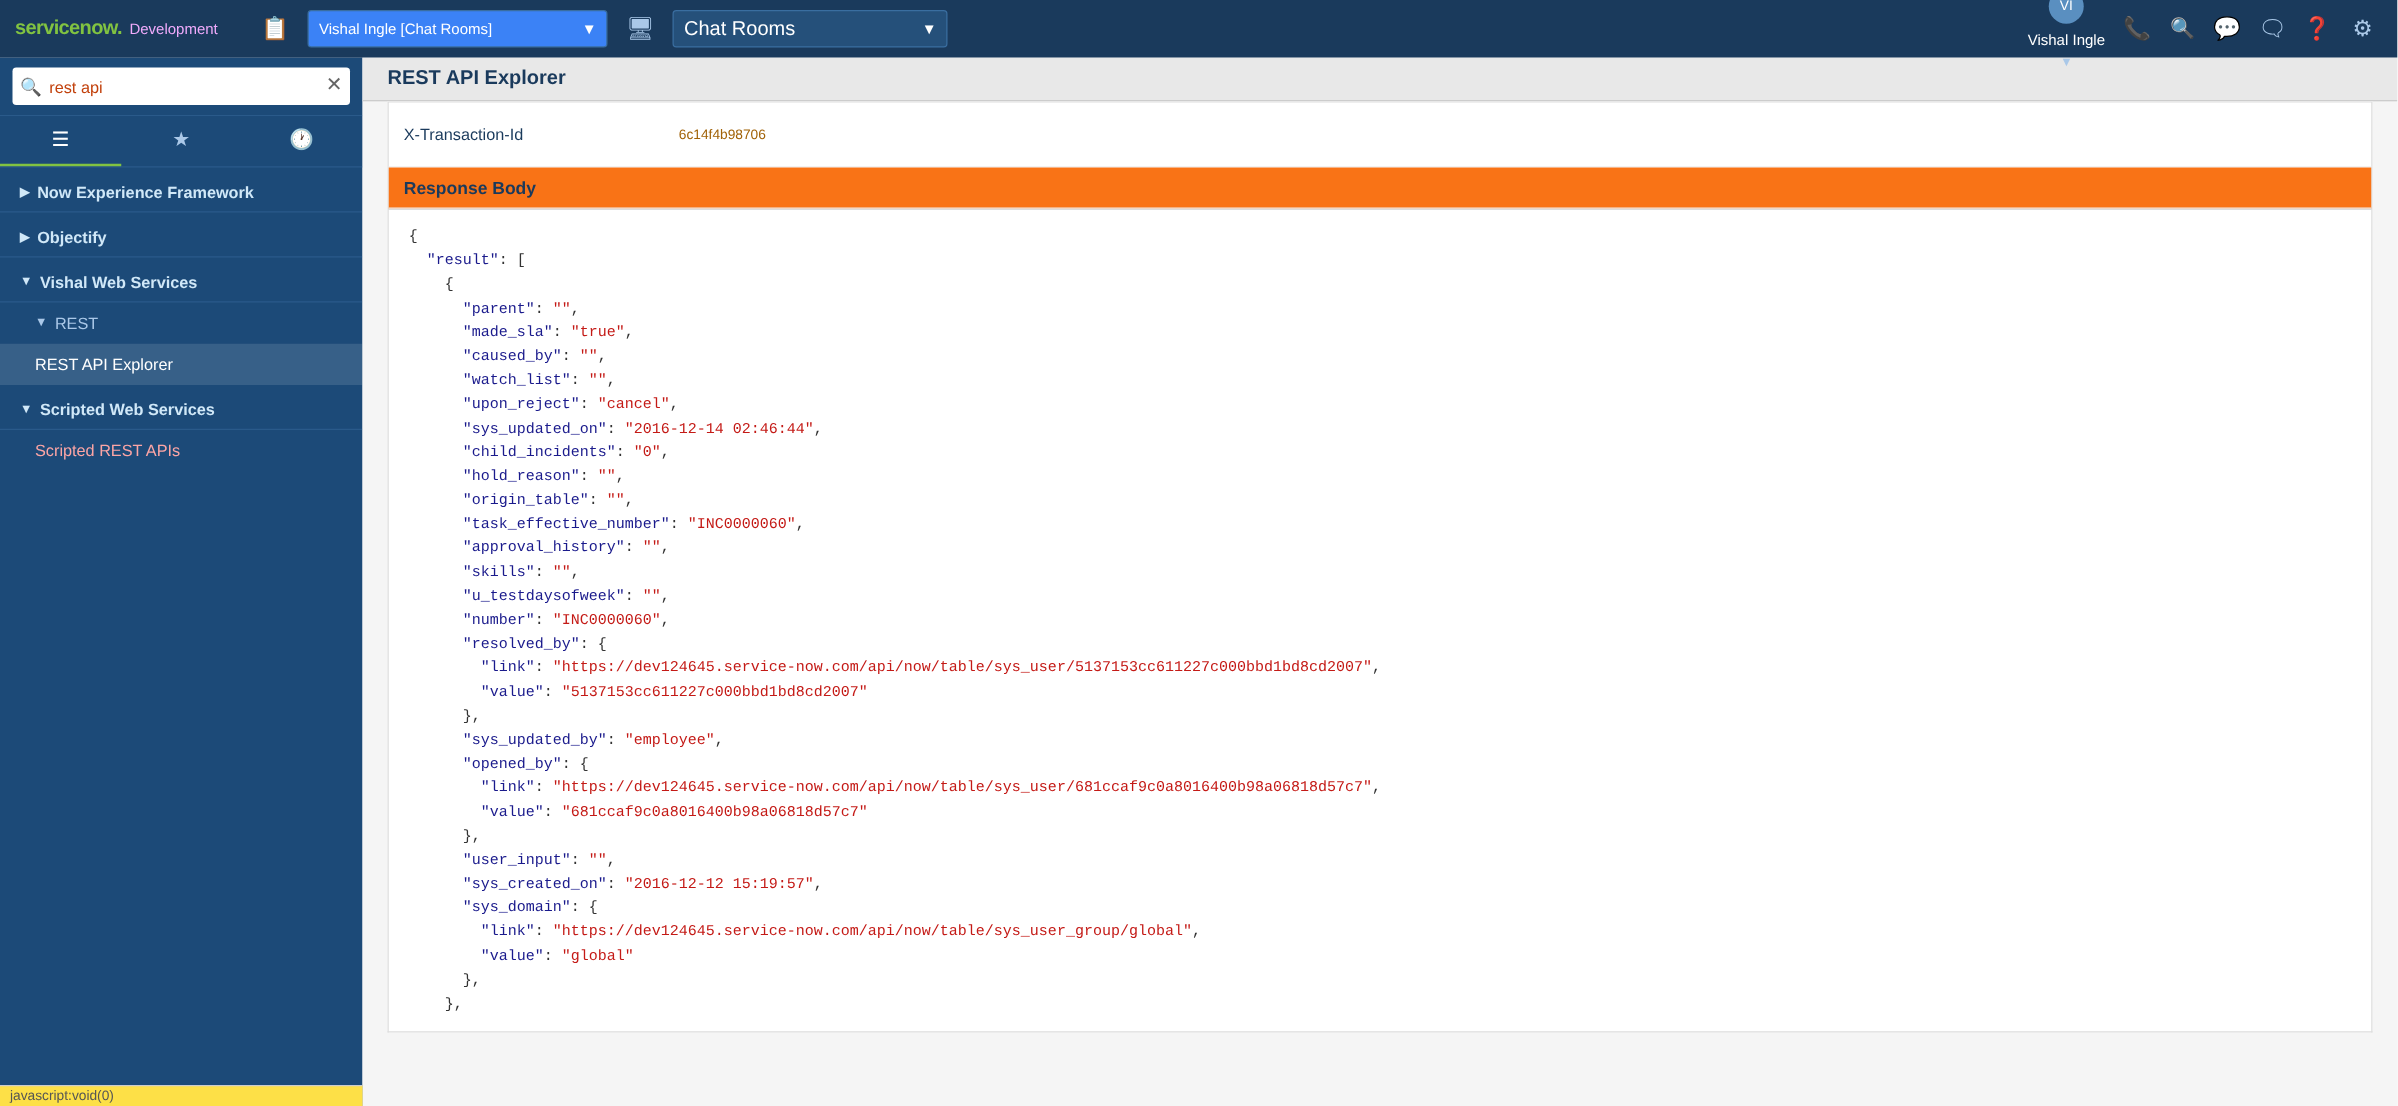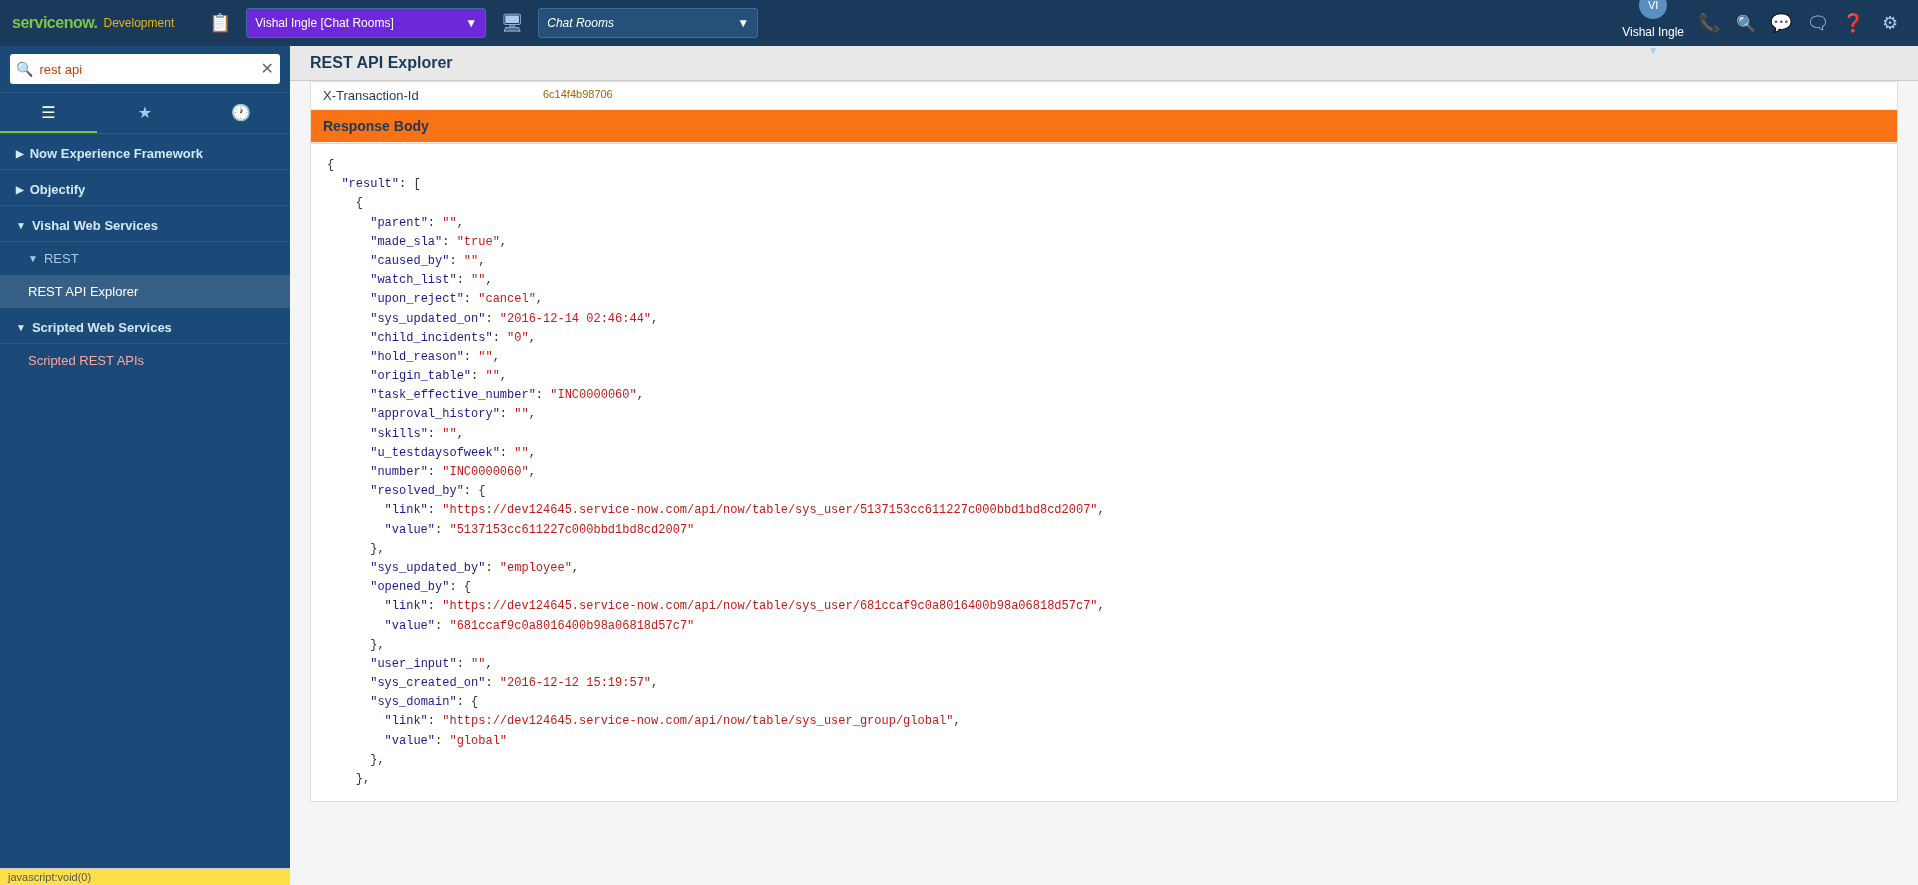--- a/index.html
+++ b/index.html
@@ -35,7 +35,7 @@
       color: #81c341;
       letter-spacing: -0.5px;
     }
-    .dev-label { color: #eab308; font-size: 12px; }
+    .dev-label { color: #f0abfc; font-size: 12px; }
 
     .nav-icon-btn {
       width: 32px; height: 32px;

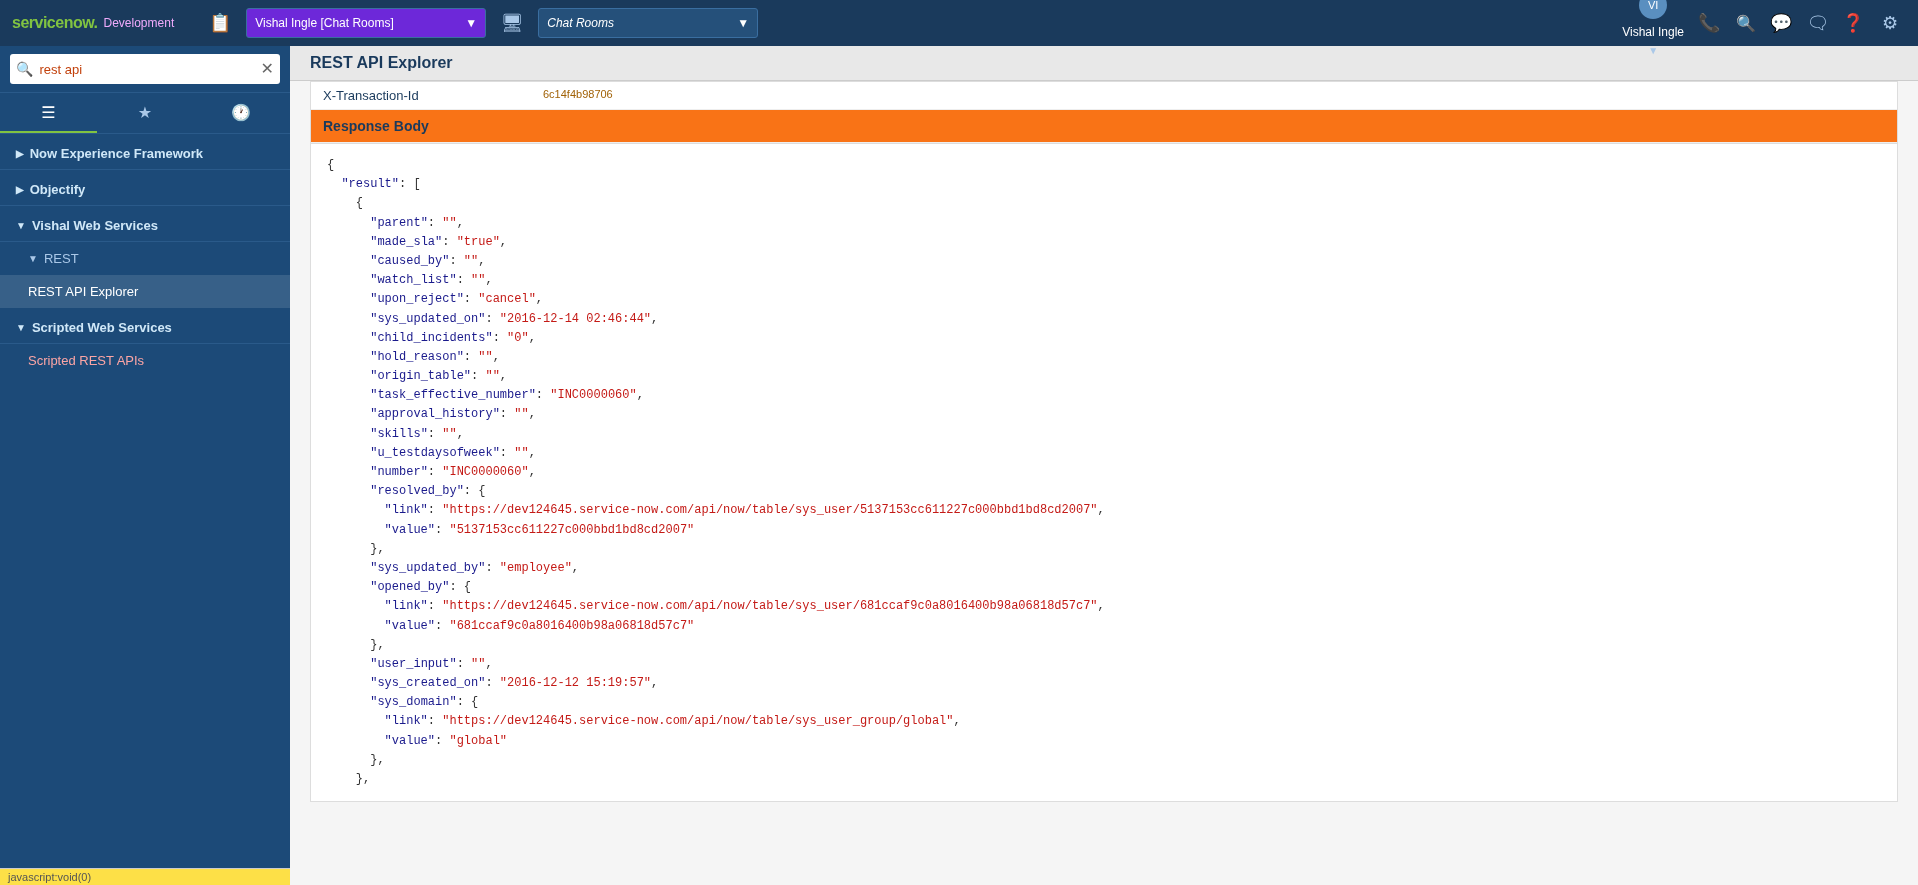--- a/index.html
+++ b/index.html
@@ -51,7 +51,7 @@
     .scope-selector {
       display: flex;
       align-items: center;
-      background: #6d28d9;
+      background: #3b82f6;
       border: 1px solid #3a6ea0;
       border-radius: 3px;
       padding: 0 8px;

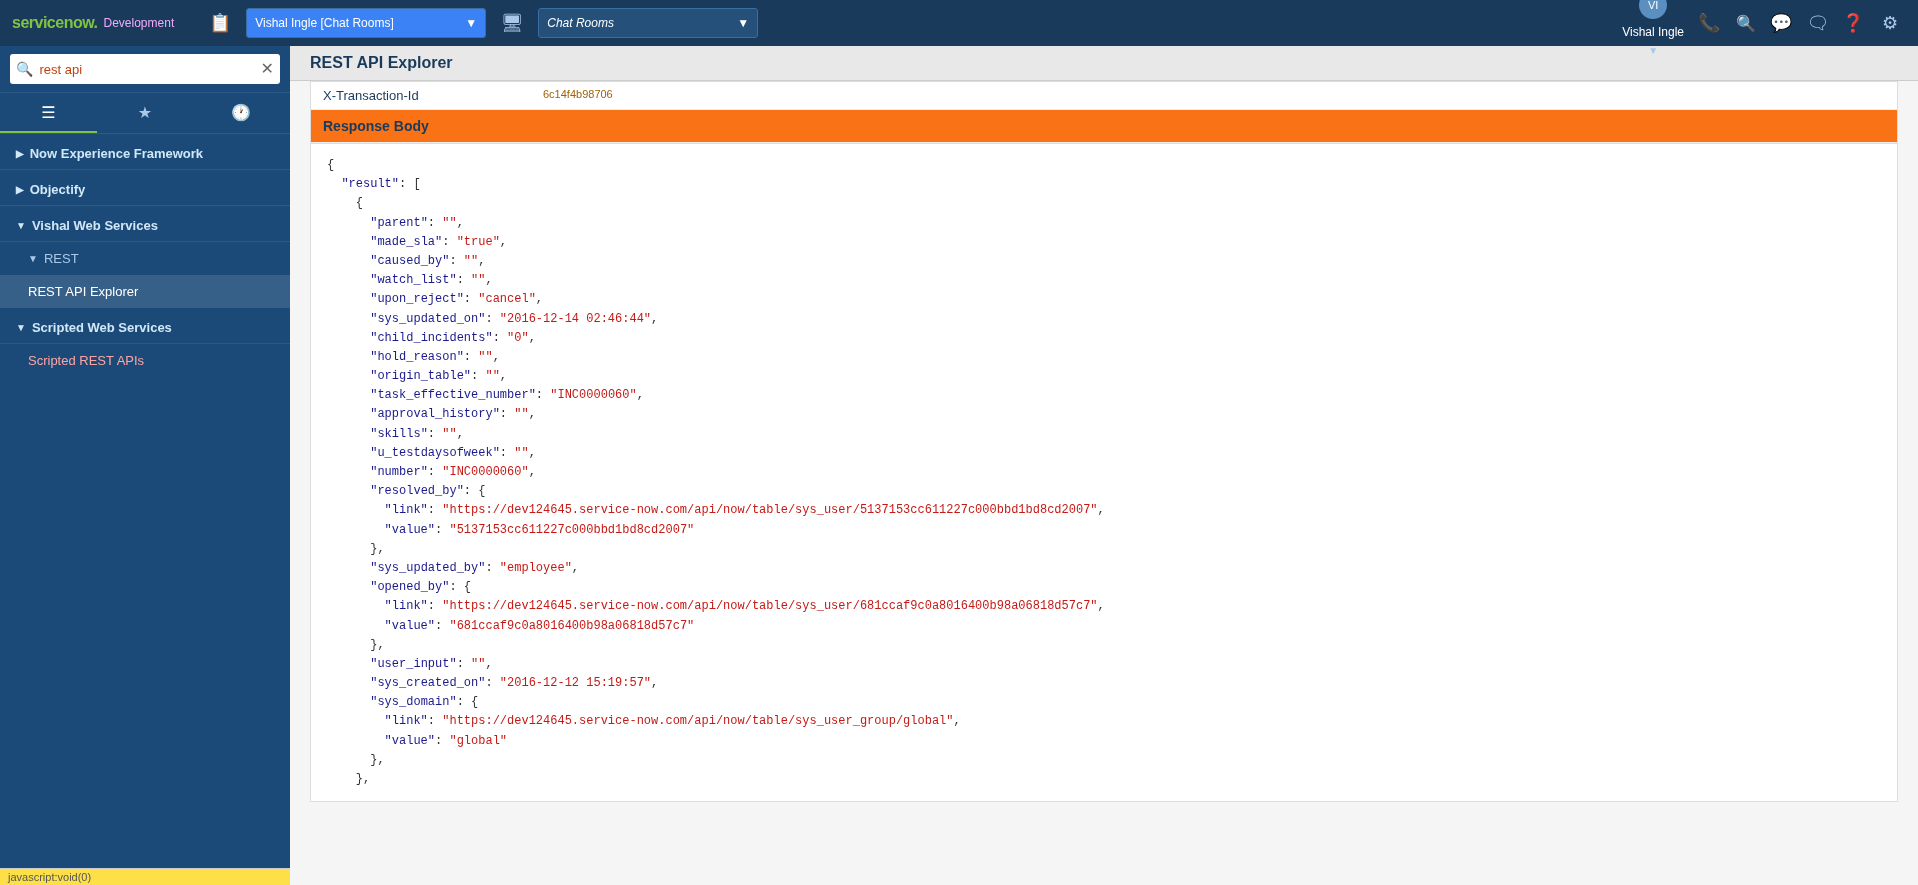--- a/index.html
+++ b/index.html
@@ -91,12 +91,11 @@
       background: transparent;
       border: none;
       color: #fff;
-      font-size: 12px;
+      font-size: 16px;
       outline: none;
       width: 100%;
       cursor: pointer;
       appearance: none;
-      font-style: italic;
     }
     .window-selector option { background: #1a3a5c; color: #fff; }
 

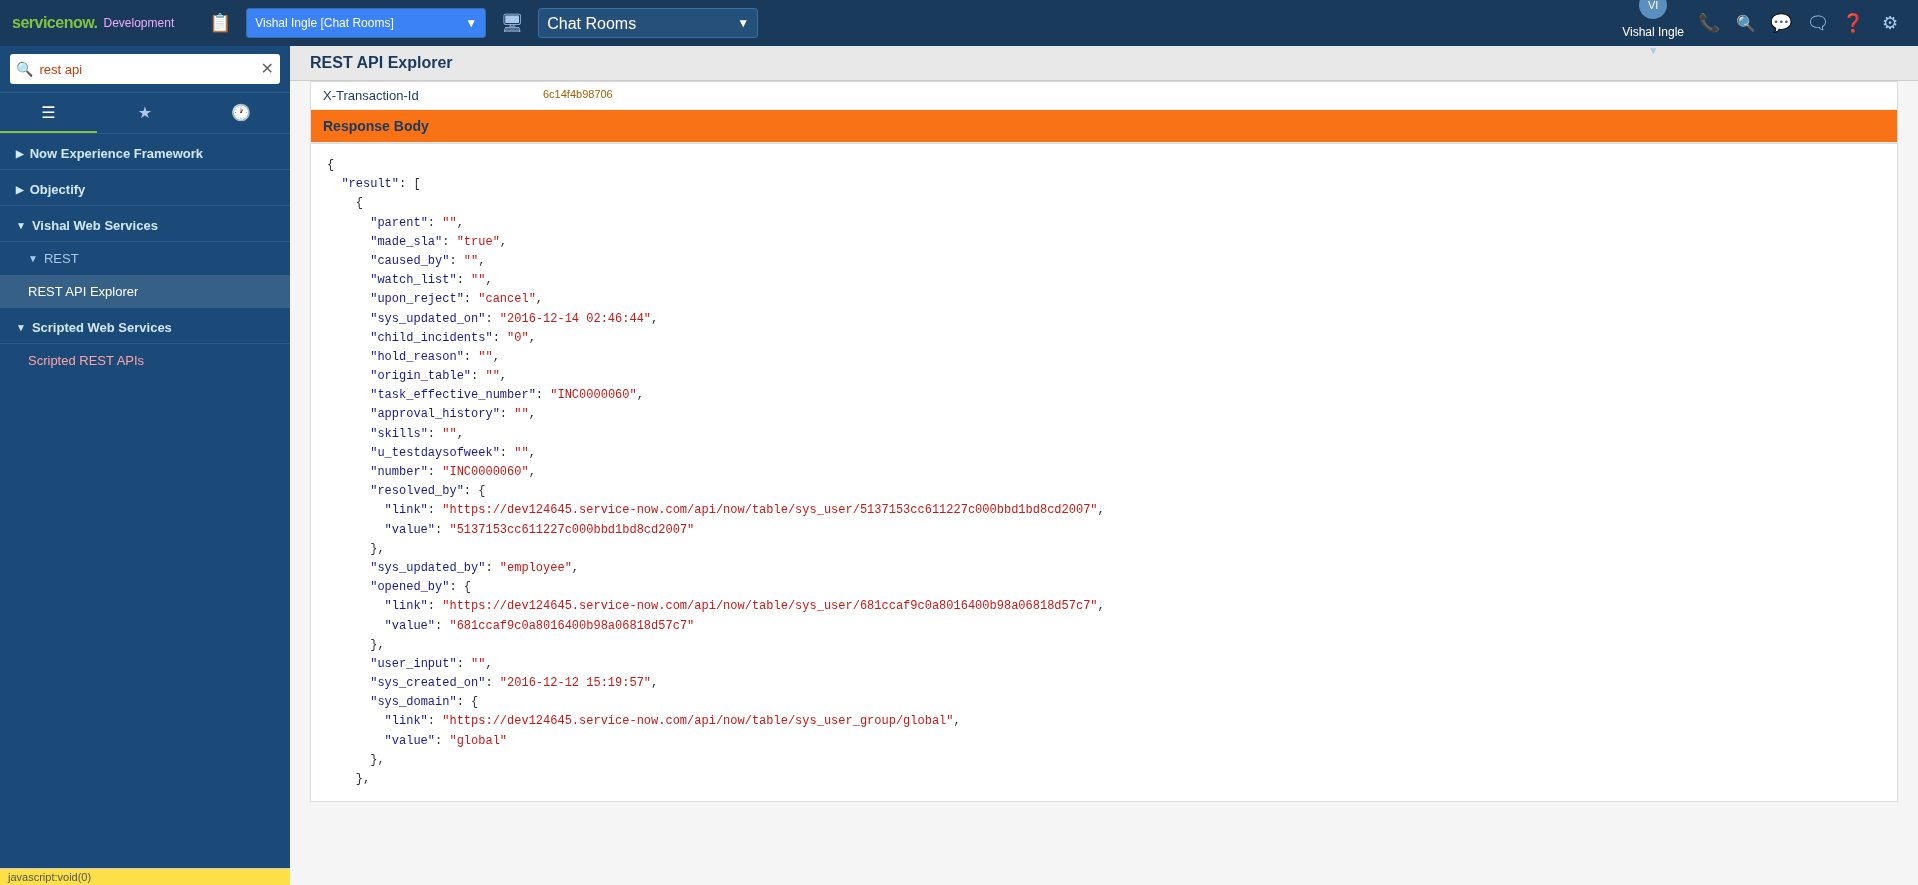--- a/index.html
+++ b/index.html
@@ -284,9 +284,9 @@
     }
     .response-row {
       display: flex;
-      padding: 6px 12px;
+      padding: 18px 12px;
       border-bottom: 1px solid #eee;
-      align-items: flex-start;
+      align-items: center;
     }
     .response-key {
       width: 220px;

